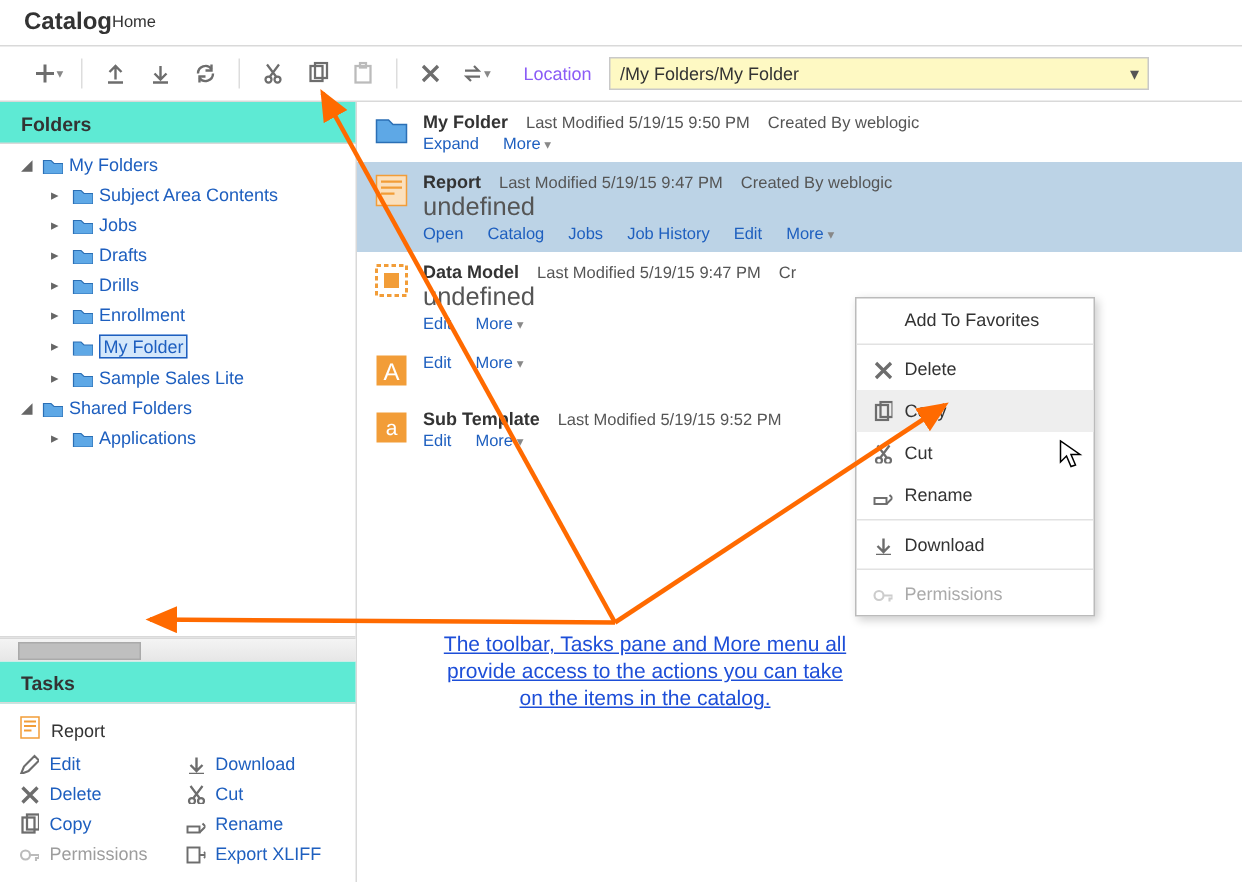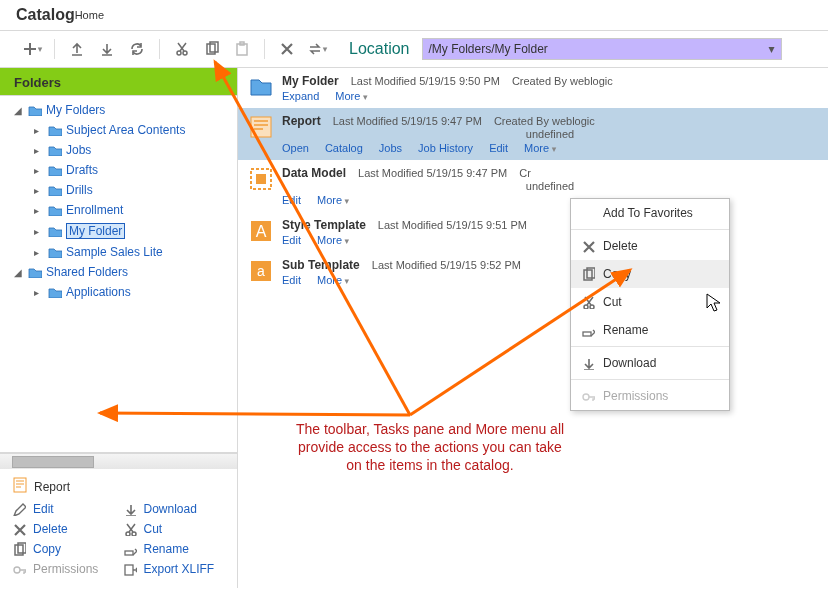--- a/index.html
+++ b/index.html
@@ -38,7 +38,7 @@
 }
 .tb-icon svg { width: 16px; height: 16px; }
 .tb-sep { width: 1px; height: 20px; background: #ddd; margin: 0 4px; }
-.loc-label { font-size: 16px; color: #0f766e; margin-left: 14px; margin-right: 6px; }
+.loc-label { font-size: 12px; color: #8b5cf6; margin-left: 14px; margin-right: 6px; }
 .loc-field {
   flex: 1;
   display: flex;

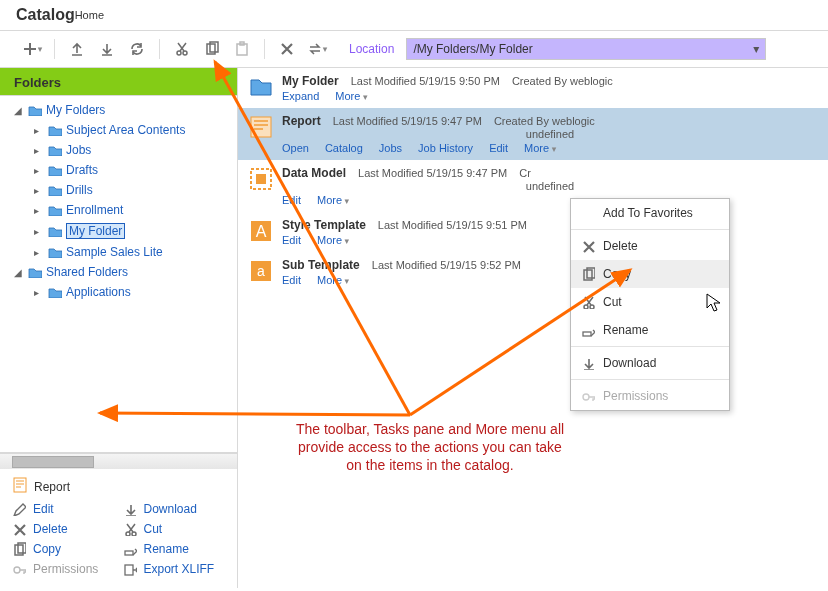--- a/index.html
+++ b/index.html
@@ -44,7 +44,7 @@
   display: flex;
   align-items: center;
   border: 1px solid #c9c9c9;
-  background: #c4b5fd;
+  background: #fef9c3;
   height: 22px;
   padding: 0 6px;
   justify-content: space-between;

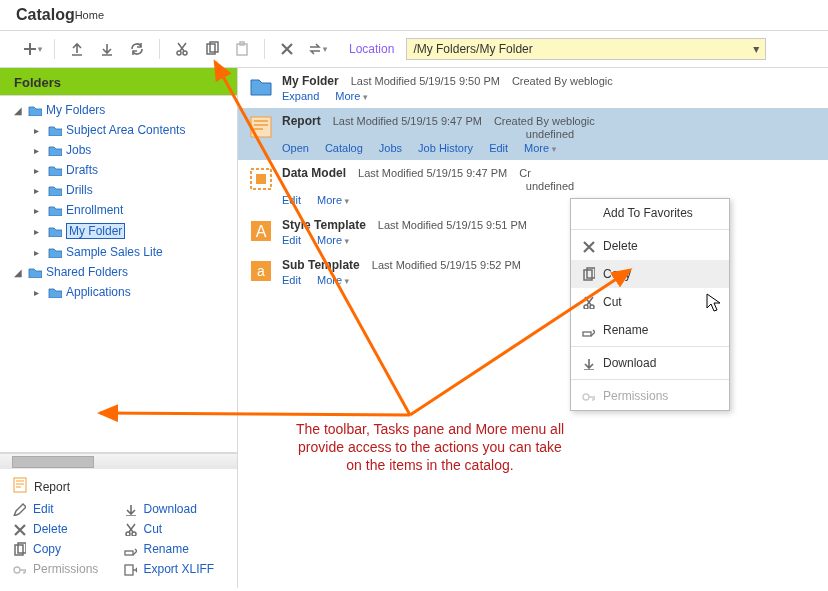--- a/index.html
+++ b/index.html
@@ -63,7 +63,7 @@
   font-size: 13px;
   padding: 7px 10px 5px 14px;
   border-bottom: 1px solid #d9d9d9;
-  background: #84cc16;
+  background: #5eead4;
 }
 .folders-body {
   flex: 1;

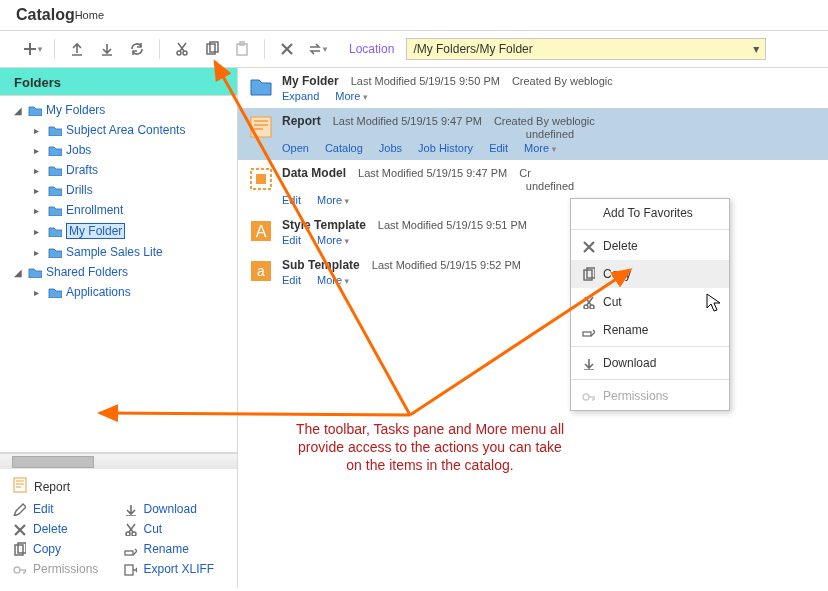--- a/index.html
+++ b/index.html
@@ -126,7 +126,7 @@
 .item-line1 { display: flex; flex-wrap: wrap; gap: 12px; align-items: baseline; }
 .item-name { font-weight: bold; color: #333; }
 .item-meta { color: #555; font-size: 11px; }
-.item-undef { color: #555; font-size: 11px; text-align: center; }
+.item-undef { color: #555; font-size: 17px; }
 .item-actions { display: flex; gap: 16px; margin-top: 2px; font-size: 11px; }
 .item-actions span { color: #1e5fbf; cursor: pointer; }
 .item-actions .more { color: #1e5fbf; position: relative; }

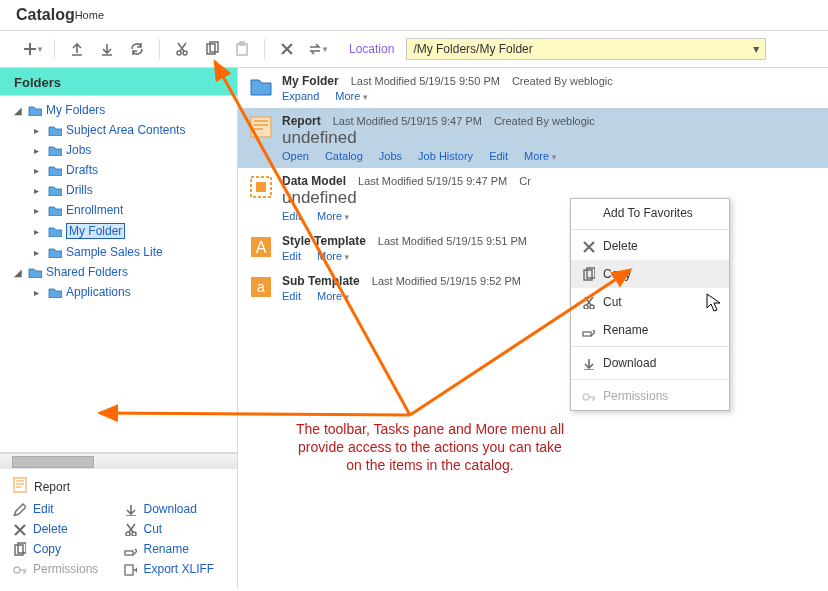--- a/index.html
+++ b/index.html
@@ -558,10 +558,6 @@
           </svg>
         </div>
       <div class="item-body">
-        <div class="item-line1">
-          <span class="item-name">Style Template</span>
-          <span class="item-meta">Last Modified 5/19/15 9:51 PM</span>
-        </div>
         <div class="item-actions">
           <span>Edit</span>
           <span class="more">More</span>

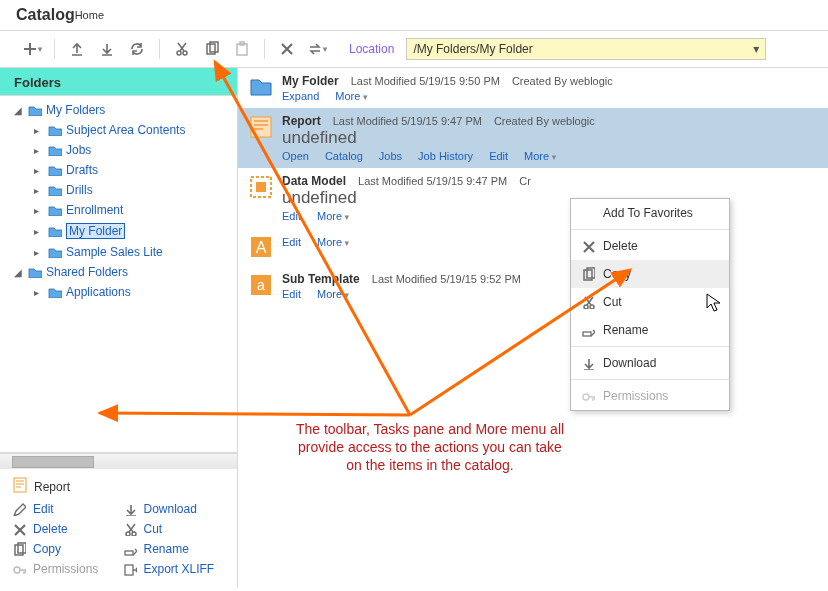--- a/index.html
+++ b/index.html
@@ -159,8 +159,9 @@
   width: 280px;
   text-align: center;
   font-size: 14px;
-  color: #b91c1c;
+  color: #1d4ed8;
   line-height: 1.3;
+  text-decoration: underline;
 }
 svg.overlay { position: absolute; left: 0; top: 0; pointer-events: none; z-index: 30; }
 .cursor-icon { position: absolute; right: 106px; top: 293px; z-index: 25; }

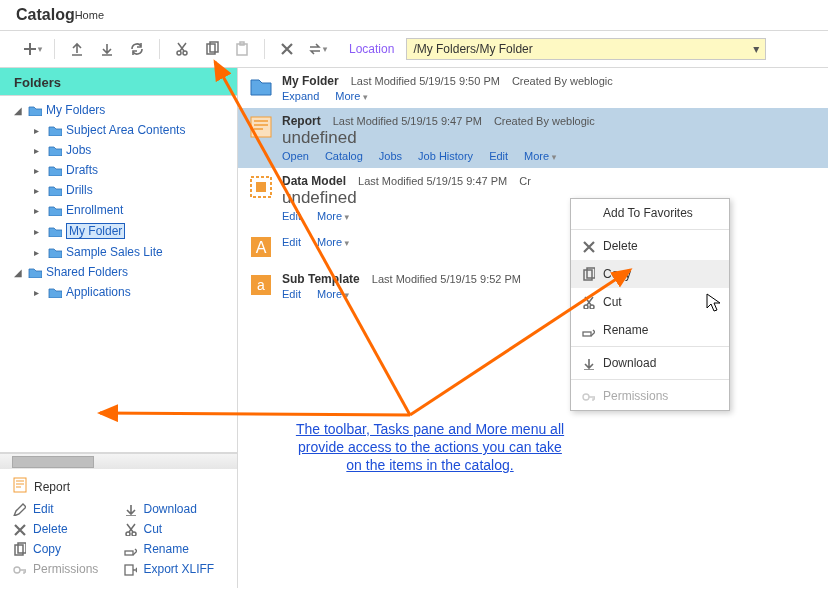--- a/index.html
+++ b/index.html
@@ -411,6 +411,7 @@
     </div>
     <div class="hscroll"></div>
 
+    <div class="panel-title">Tasks</div>
     <div class="tasks-body">
       <div class="tasks-header">
         <span><svg width="16" height="16">

